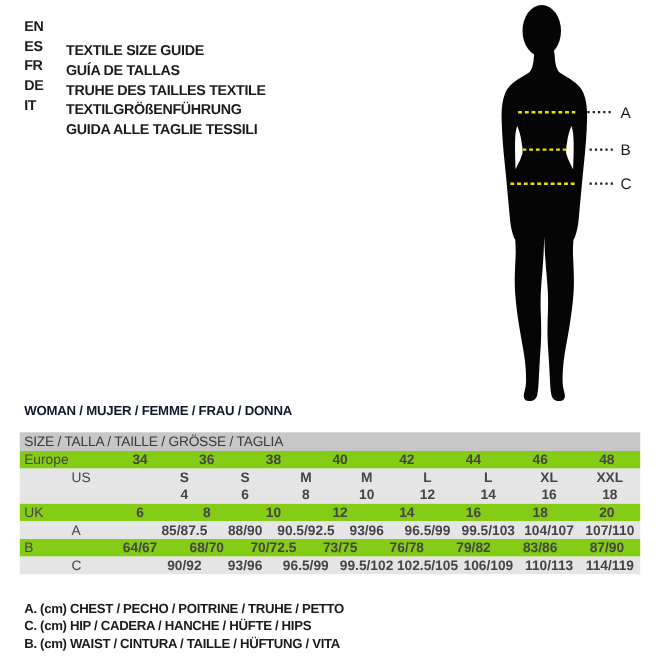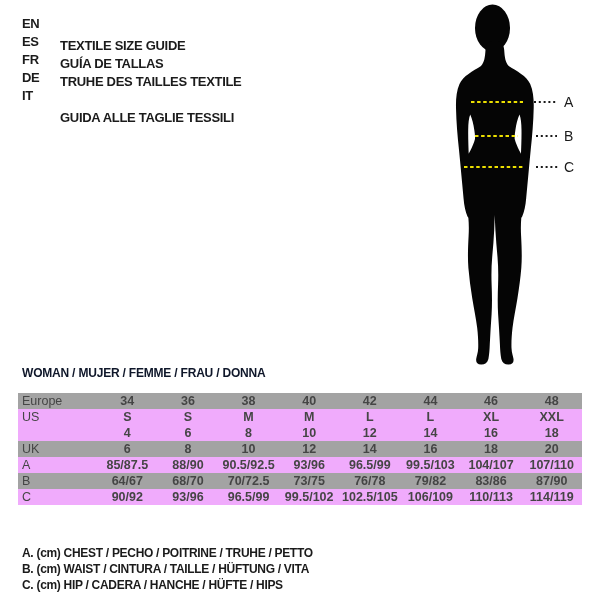--- a/index.html
+++ b/index.html
@@ -52,6 +52,7 @@
 
       <div class="lang-row">
         <span class="lang-code">DE</span>
+        <span class="lang-label">TEXTILGRÖßENFÜHRUNG</span>
       </div>
 
       <div class="lang-row">

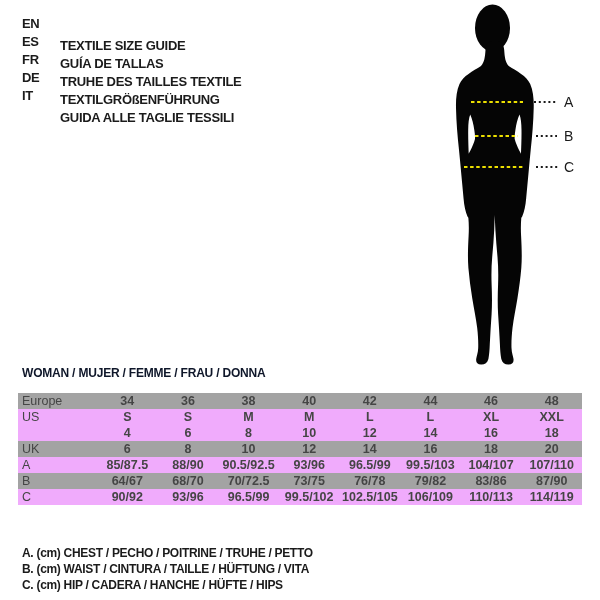--- a/index.html
+++ b/index.html
@@ -146,6 +146,7 @@
   <div class="section-title">WOMAN / MUJER / FEMME / FRAU / DONNA</div>
 
   <div class="size-table">
+    <div class="t-header">SIZE / TALLA / TAILLE / GRÖSSE / TAGLIA</div>
 
       <div class="t-row">
         <span class="t-label">Europe</span>

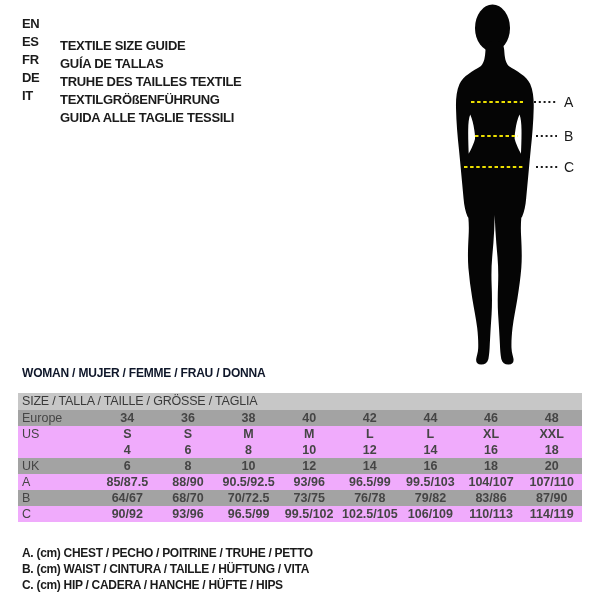--- a/index.html
+++ b/index.html
@@ -20,7 +20,7 @@
   
   .size-table{position:absolute;left:18px;top:393px;width:564px;font-size:12.5px;color:#454545;}
   .t-header{height:17px;line-height:17px;background:#c7c7c7;color:#3a3a3a;padding-left:4px;letter-spacing:-0.2px;}
-  .t-row{display:flex;height:16px;line-height:16px;background:#a3a3a3;}
+  .t-row{display:flex;height:16px;line-height:16px;background:#84cc16;}
   .t-row.shaded{background:#f0abfc;}
   .t-label{width:75px;padding-left:4px;text-align:left;white-space:nowrap;}
   .t-cell{flex:1;text-align:center;white-space:nowrap;font-weight:bold;}

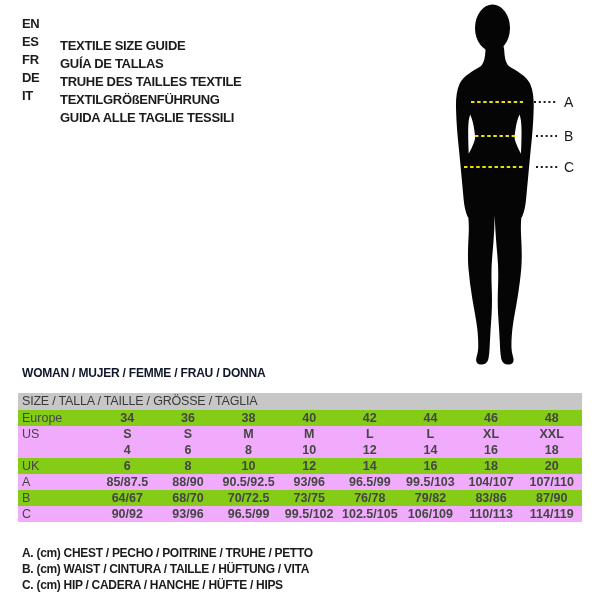--- a/index.html
+++ b/index.html
@@ -21,7 +21,7 @@
   .size-table{position:absolute;left:18px;top:393px;width:564px;font-size:12.5px;color:#454545;}
   .t-header{height:17px;line-height:17px;background:#c7c7c7;color:#3a3a3a;padding-left:4px;letter-spacing:-0.2px;}
   .t-row{display:flex;height:16px;line-height:16px;background:#84cc16;}
-  .t-row.shaded{background:#f0abfc;}
+  .t-row.shaded{background:#e5e5e5;padding-left:43px;}
   .t-label{width:75px;padding-left:4px;text-align:left;white-space:nowrap;}
   .t-cell{flex:1;text-align:center;white-space:nowrap;font-weight:bold;}
   

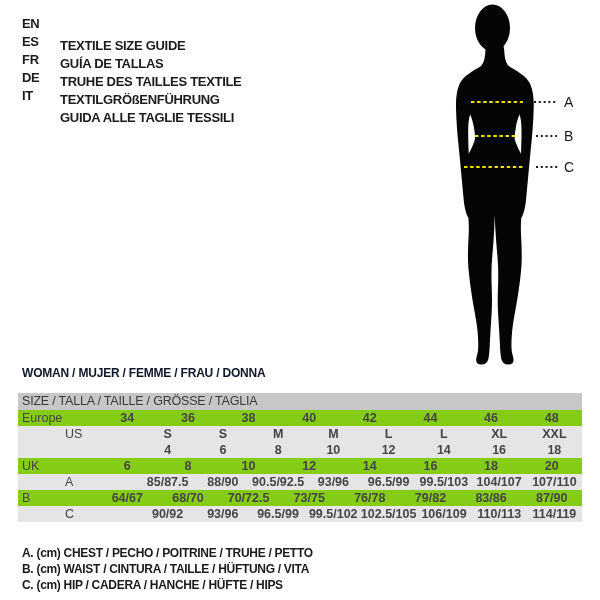--- a/index.html
+++ b/index.html
@@ -238,10 +238,10 @@
 
       <div class="legend-line">A. (cm) CHEST / PECHO / POITRINE / TRUHE / PETTO</div>
 
+      <div class="legend-line">C. (cm) HIP / CADERA / HANCHE / HÜFTE / HIPS</div>
+
       <div class="legend-line">B. (cm) WAIST / CINTURA / TAILLE / HÜFTUNG / VITA</div>
 
-      <div class="legend-line">C. (cm) HIP / CADERA / HANCHE / HÜFTE / HIPS</div>
-
   </div>
 
 </div>

